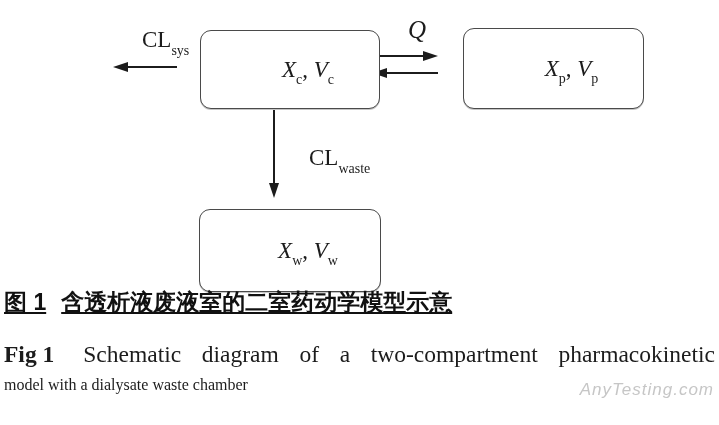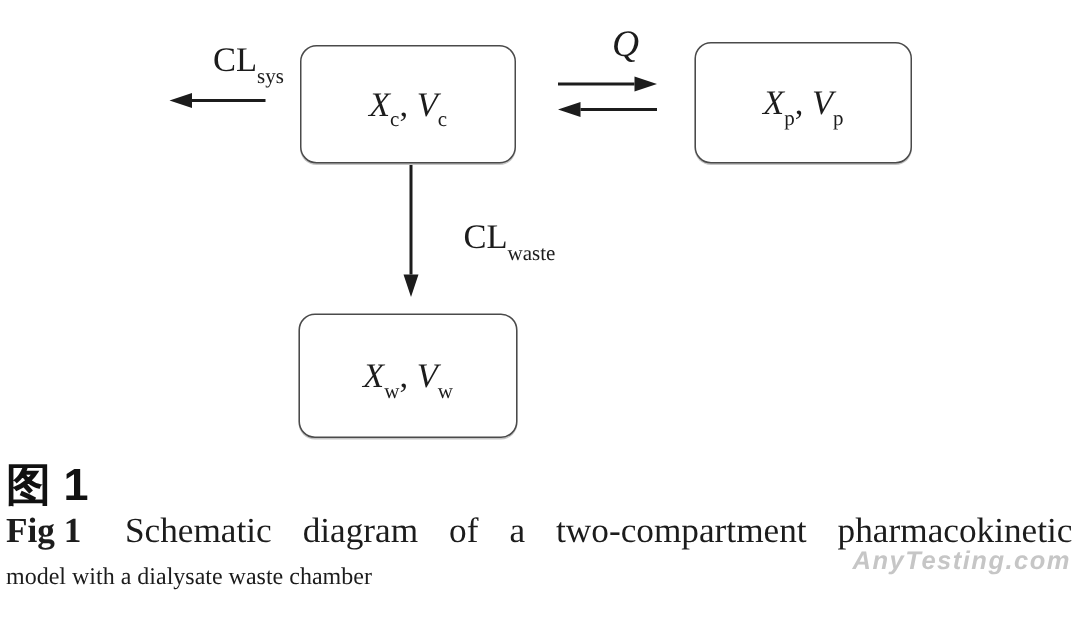--- a/index.html
+++ b/index.html
@@ -24,6 +24,7 @@
     justify-content: center;
     font-size: 23px;
     z-index: 2;
+    padding-left: 36px;
   }
   .box-central  { left: 200px; top: 30px;  width: 142px; height: 77px; }
   .box-peripheral { left: 463px; top: 28px; width: 143px; height: 79px; text-align: right; }

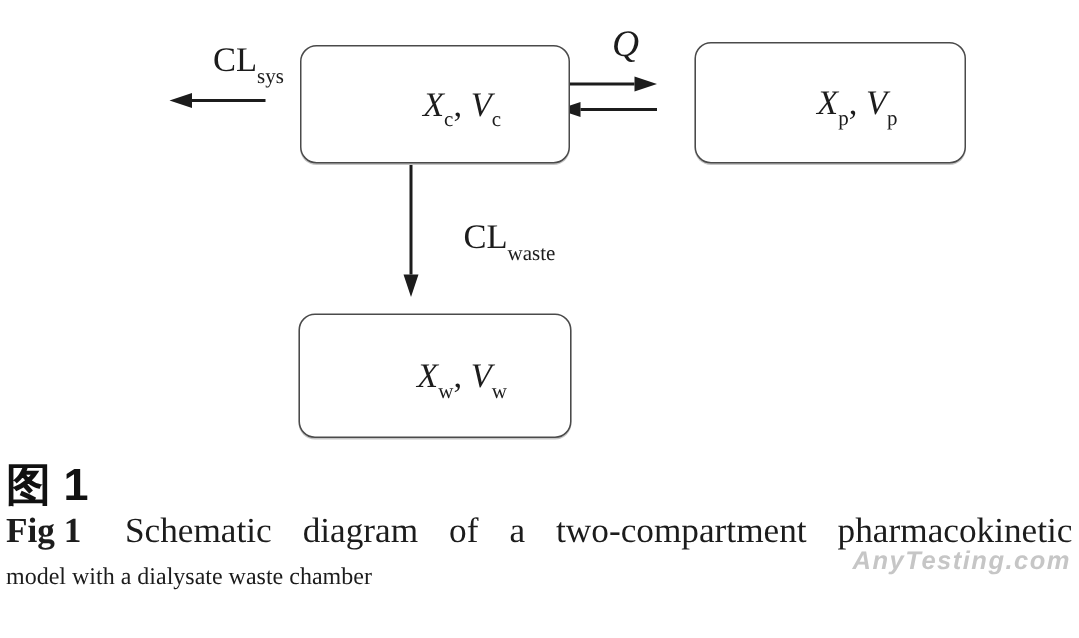--- a/index.html
+++ b/index.html
@@ -64,10 +64,10 @@
 
   
   .caption-zh {
-    position: absolute; left: 4px; top: 303px;
+    position: absolute; left: 4px; top: 287px;
     font-family: "Liberation Sans", sans-serif;
-    font-weight: bold; font-size: 30px; color: #111;
-    display: flex; gap: 15px; z-index: 3; white-space: nowrap;
+    font-weight: bold; font-size: 23px; color: #111;
+    display: flex; gap: 15px; z-index: 3; white-space: nowrap; text-decoration: underline;
   }
   .caption-en-1 {
     position: absolute; left: 4px; top: 341px; width: 711px;

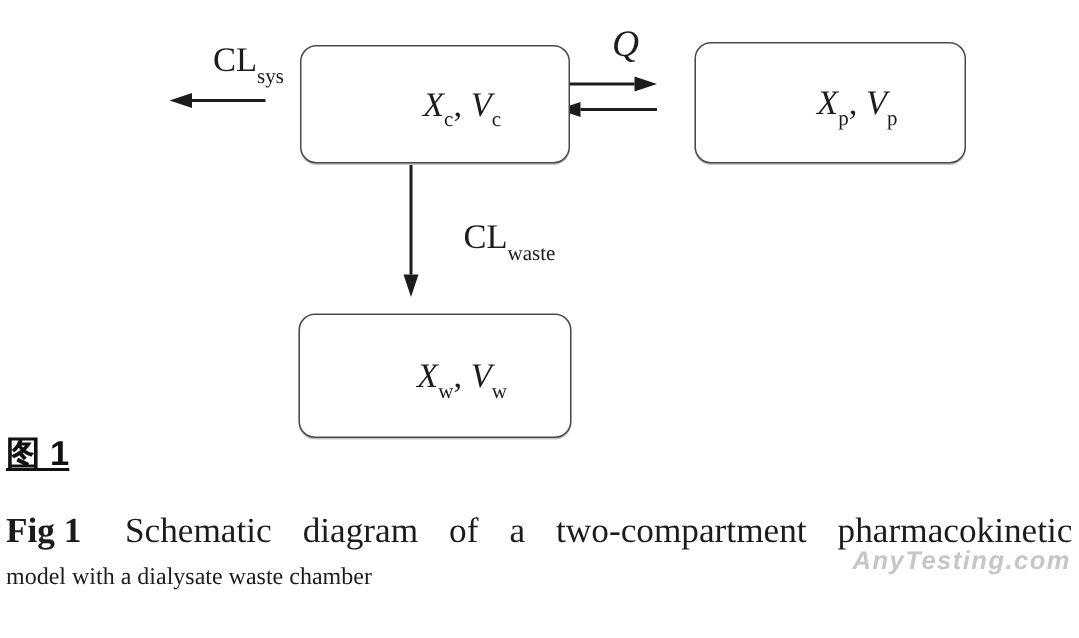--- a/index.html
+++ b/index.html
@@ -134,6 +134,7 @@
 
 <div class="caption-zh">
   <span>图 1</span>
+  <span>含透析液废液室的二室药动学模型示意</span>
 </div>
 
 <div class="caption-en-1">

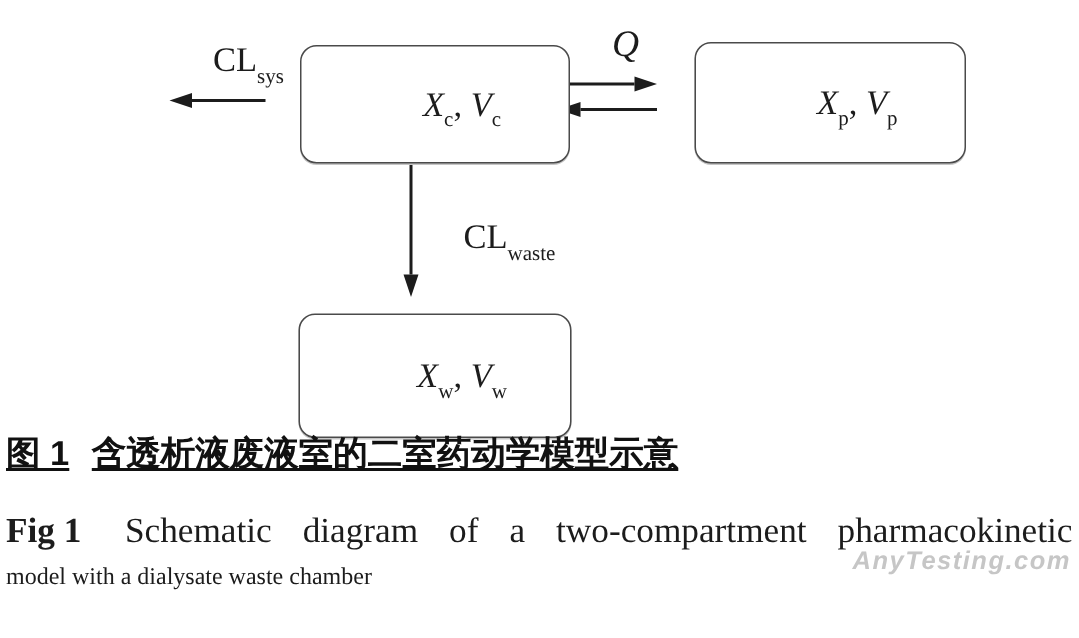--- a/index.html
+++ b/index.html
@@ -89,8 +89,8 @@
   }
   .wm-en {
     font-family: "Liberation Sans", sans-serif;
-    font-style: italic; font-weight: bold; font-size: 17px;
-    color: #c6c6c6; line-height: 1; margin-top: 2px; letter-spacing: 1px;
+    font-style: italic; font-weight: normal; font-size: 17px;
+    color: #c6c6c6; line-height: 1; margin-top: 18px; letter-spacing: 1px;
   }
 </style>
 </head>

